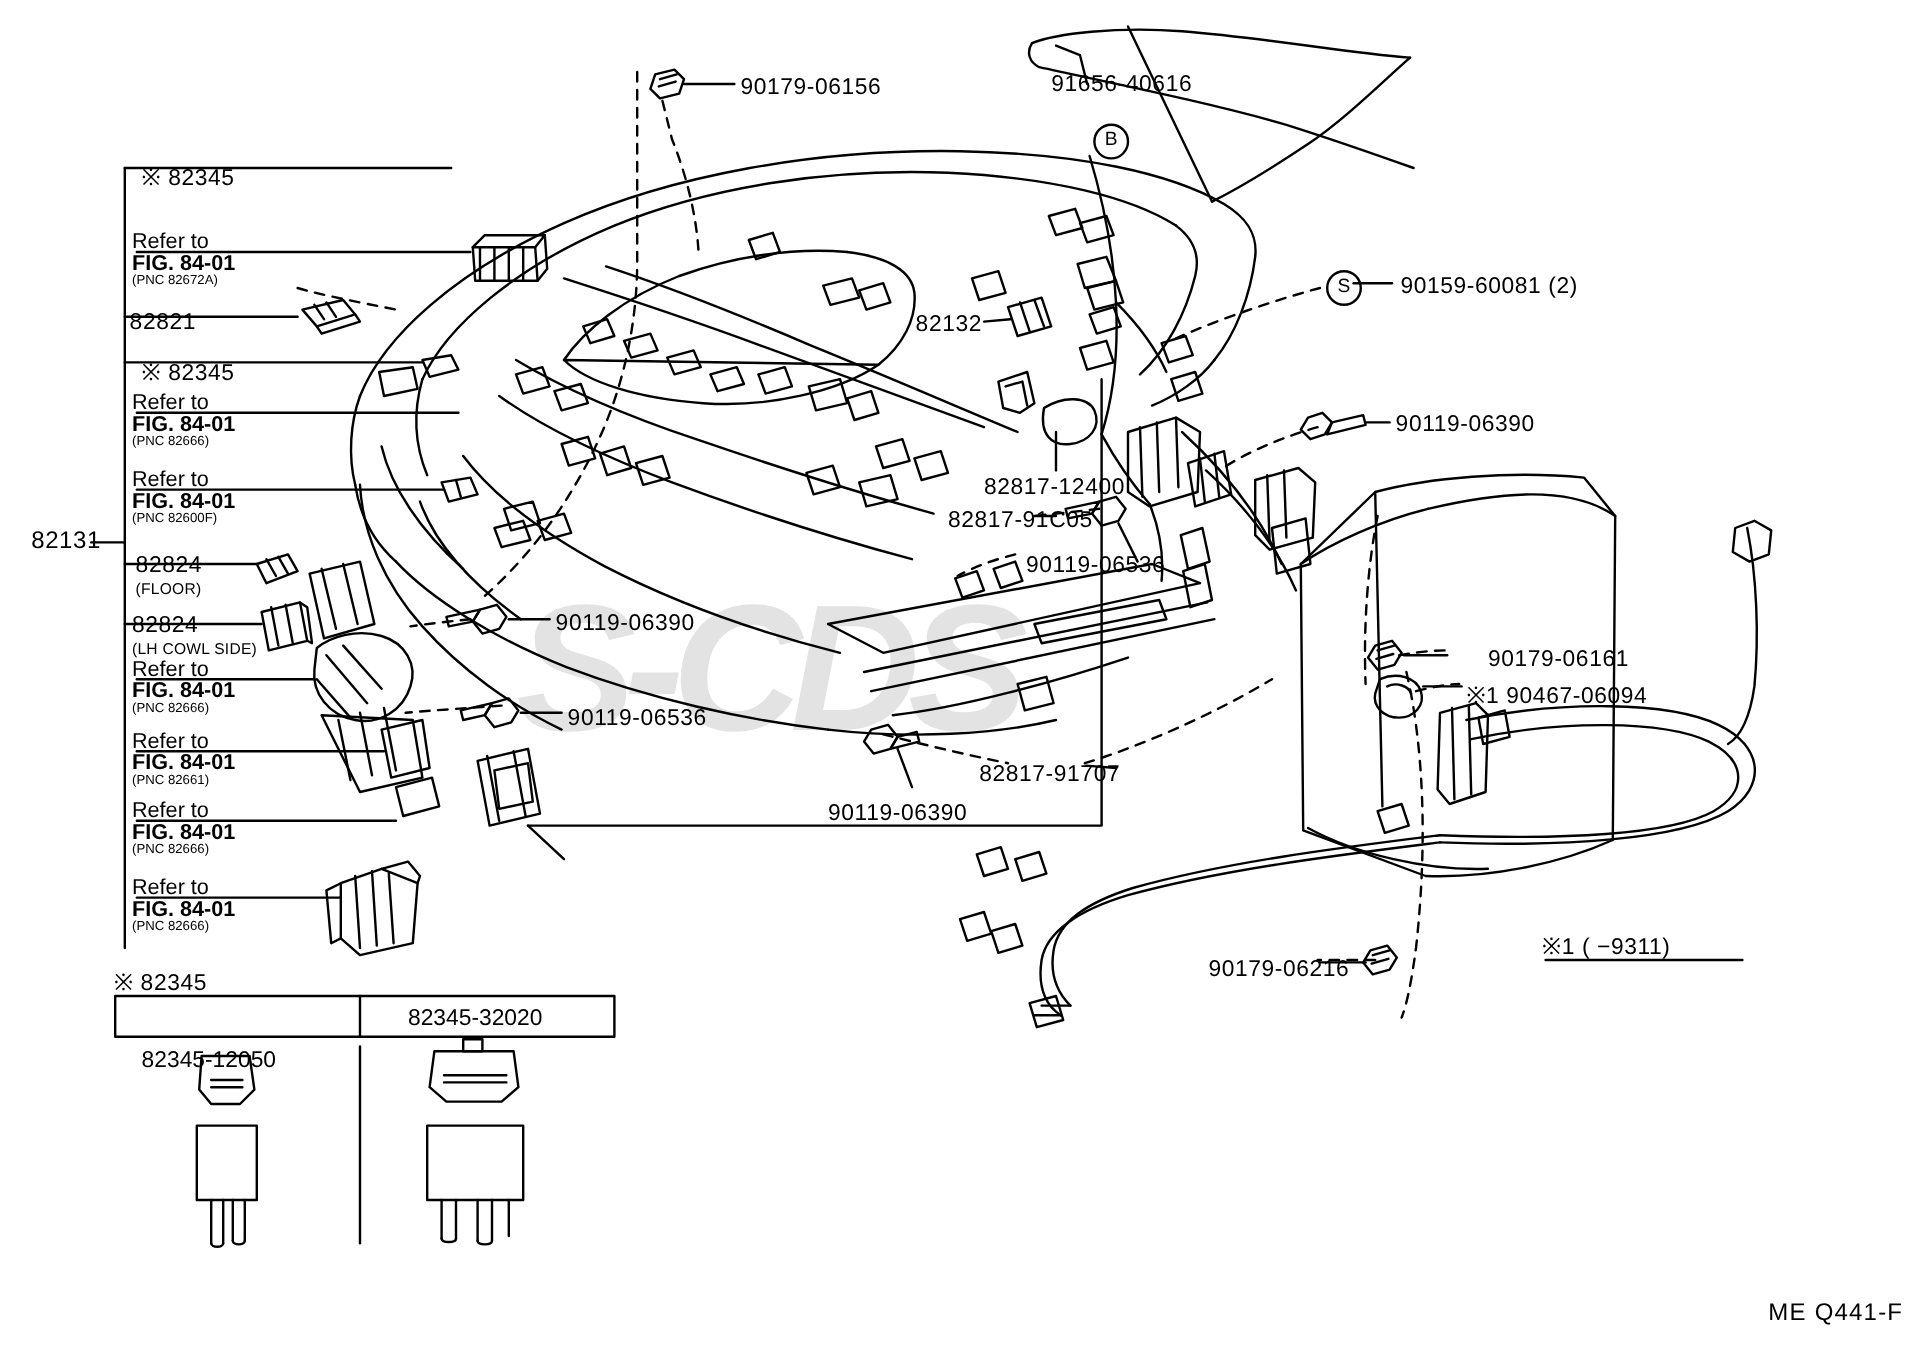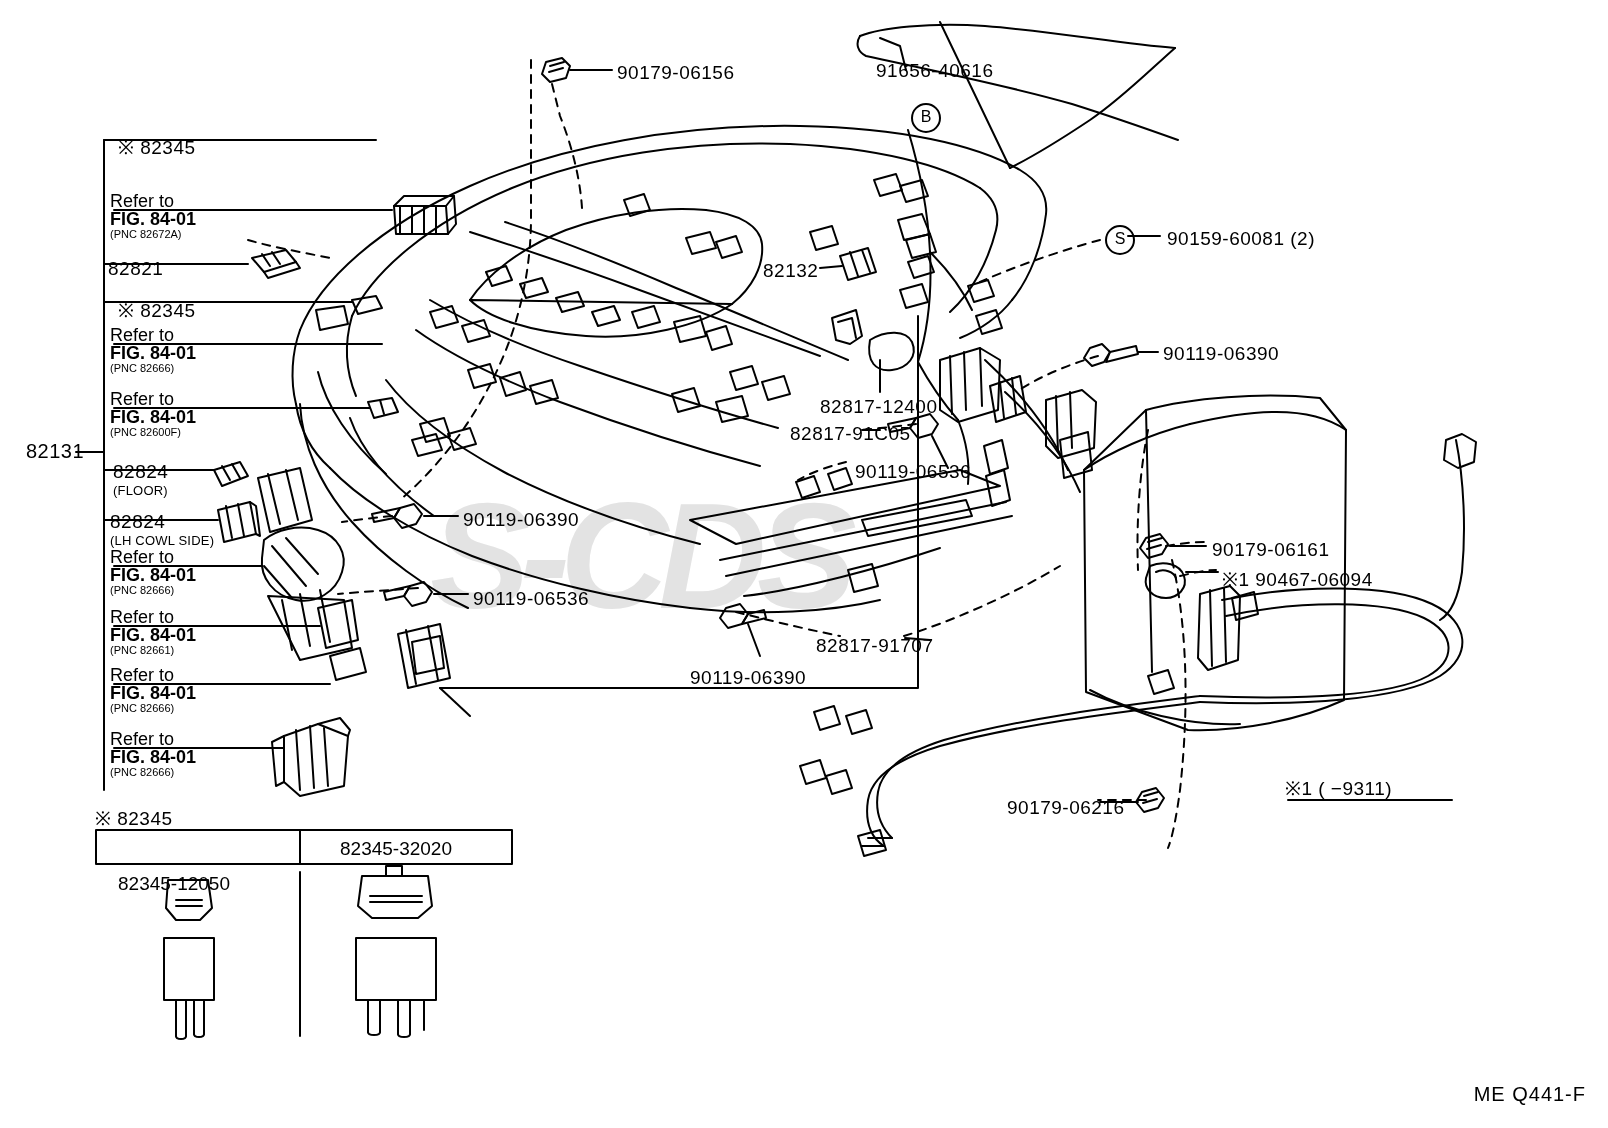--- a/index.html
+++ b/index.html
@@ -377,7 +377,7 @@
   <div class="lbl" style="left:473px;top:588px;">90119-06536</div>
   <div class="lbl" style="left:800px;top:635px;margin-left:16px;">82817-91707</div>
   <div class="lbl" style="left:690px;top:667px;">90119-06390</div>
-  <div class="lbl" style="left:1212px;top:539px;">90179-06161</div>
+  <div class="lbl" style="left:1240px;top:539px;">90179-06161</div>
   <div class="lbl" style="left:1222px;top:566px;">※1 90467-06094</div>
   <div class="lbl" style="left:1007px;top:797px;">90179-06216</div>
 

